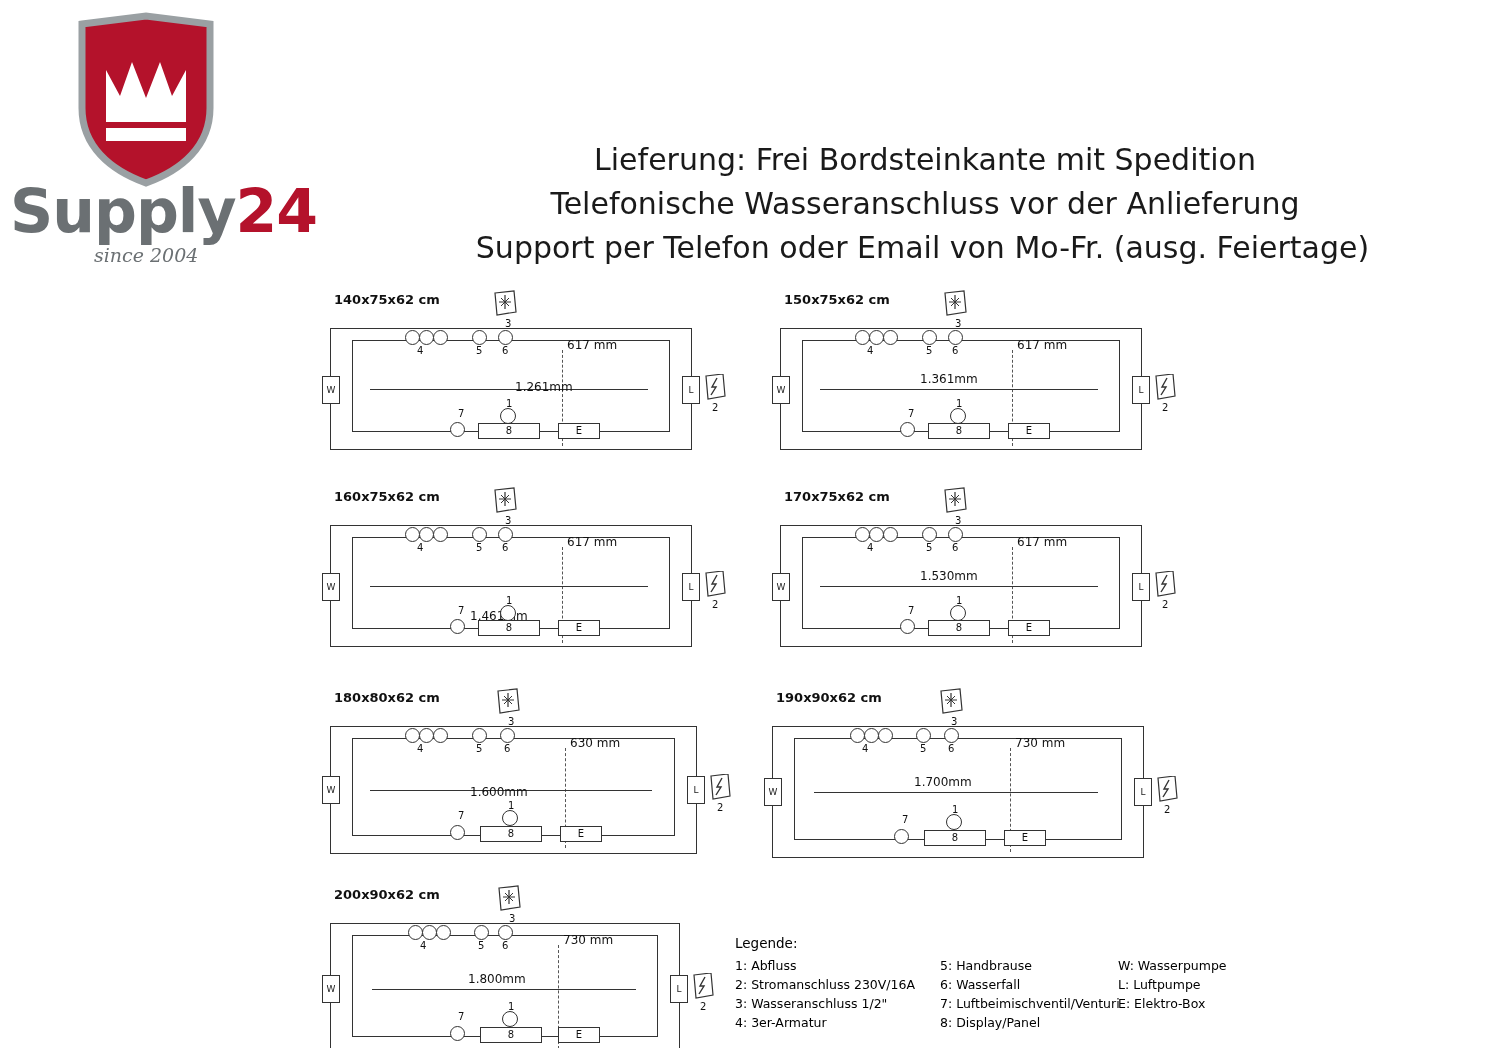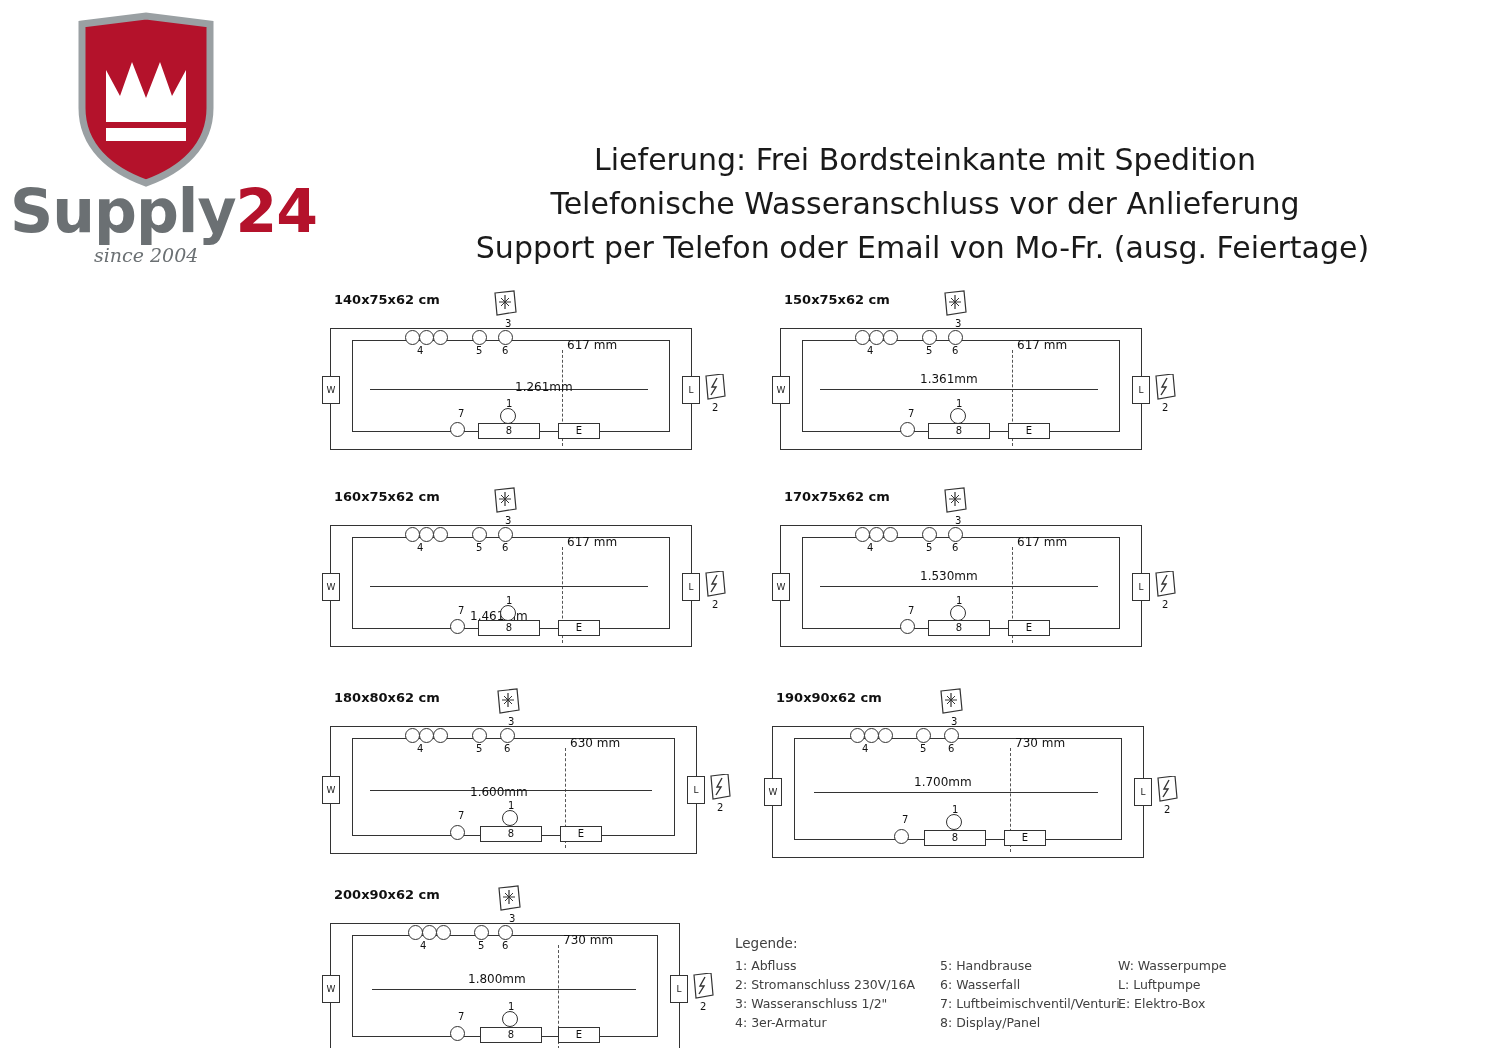--- a/index.html
+++ b/index.html
@@ -106,7 +106,7 @@
   
   .legend{
     position:absolute;left:735px;top:935px;width:540px;
-    font-size:13px;color:#404040;font-family:"DejaVu Sans", sans-serif;
+    font-size:13px;color:#000000;font-family:"DejaVu Sans", sans-serif;
   }
   .legend-title{font-size:13.5px;margin-bottom:7px;}
   .legend-grid{

